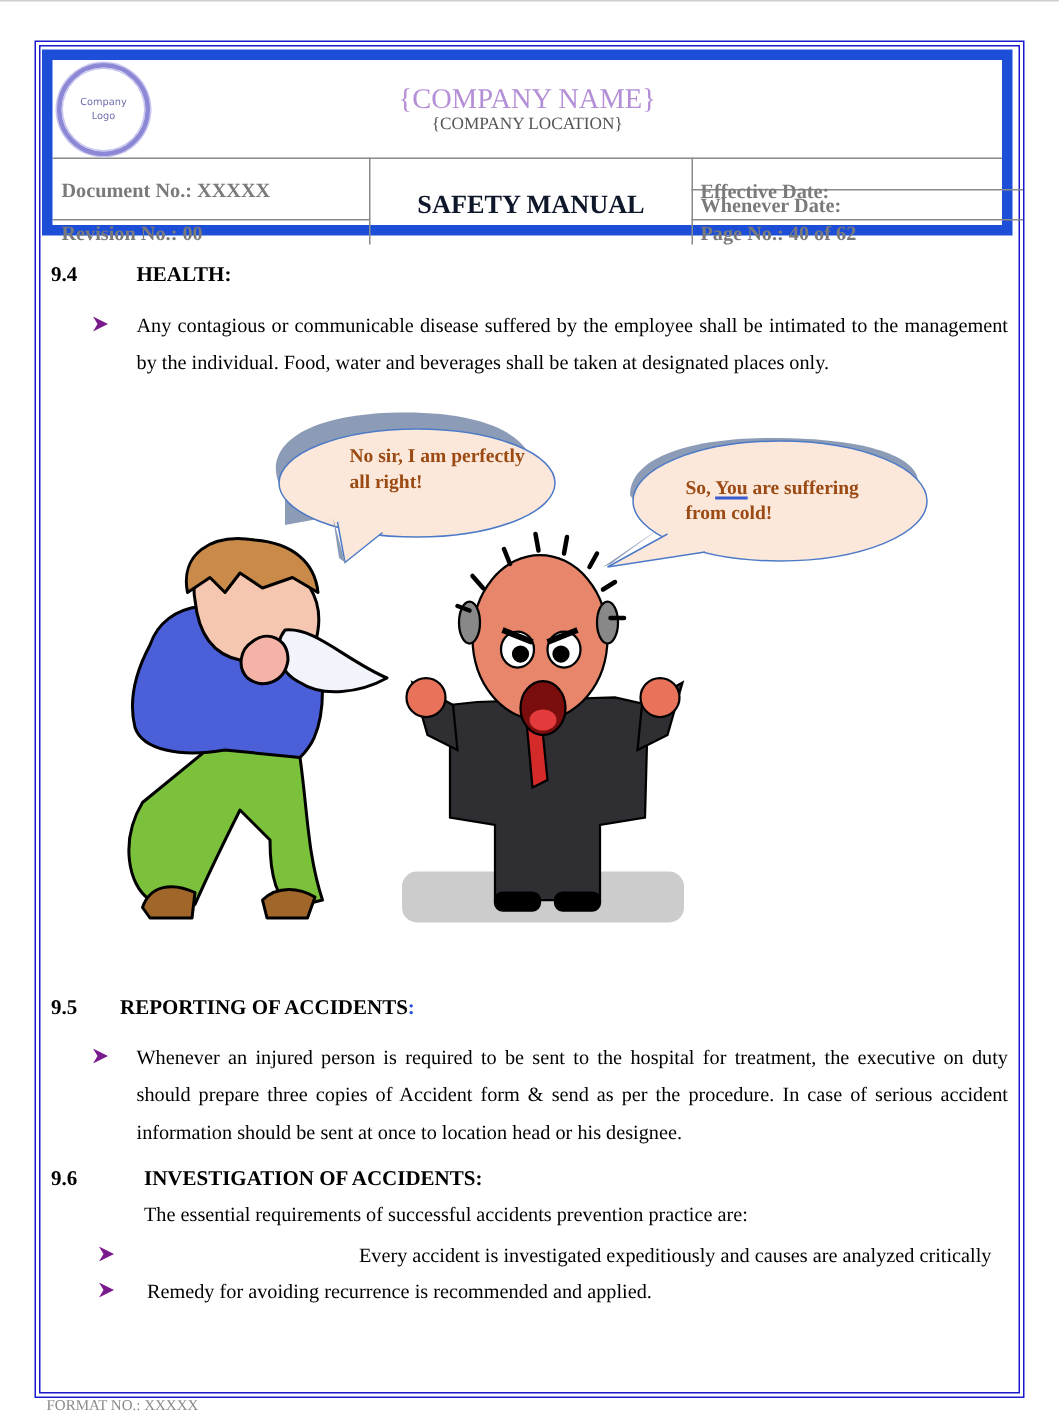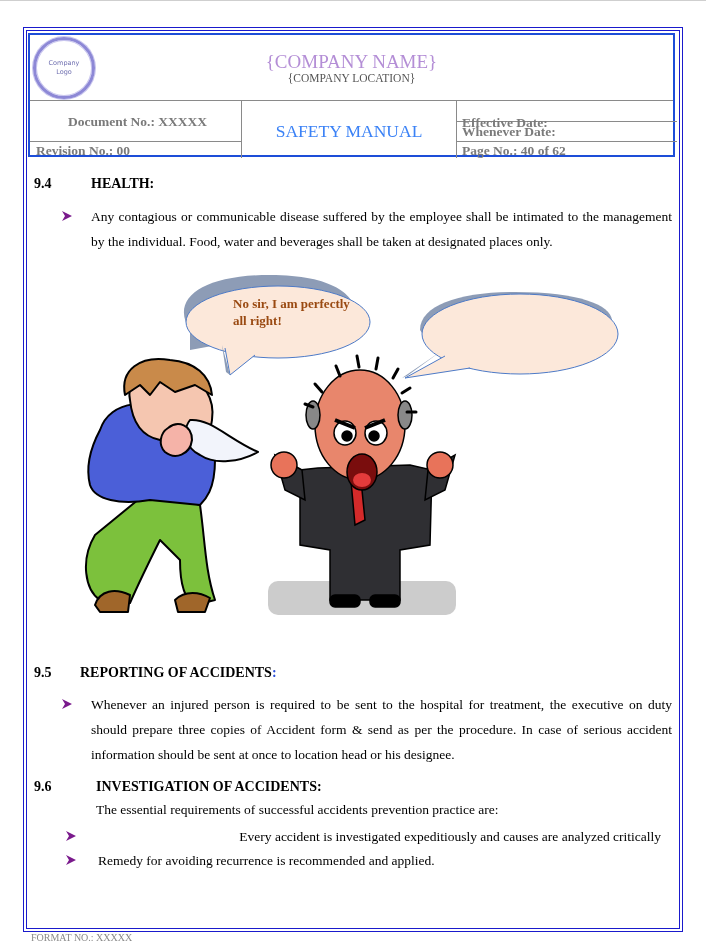--- a/index.html
+++ b/index.html
@@ -9,7 +9,7 @@
   .page-border { position:absolute; left:23px; top:27px; width:652px; height:897px;
                  border:4px double #1a1acc; }
   .hdr { position:absolute; left:28px; top:33px; width:647px; height:124px;
-         border:2px solid #1d4ed8; box-sizing:border-box; }
+         border:7px solid #1d4ed8; box-sizing:border-box; }
   .hdr .row1 { position:absolute; left:0; top:0; width:100%; height:65px; border-bottom:1px solid #8a8a8a; }
   .logo { position:absolute; left:3px; top:2px; width:56px; height:56px; border-radius:50%;
           border:3px solid #8d88d6; box-shadow: 0 0 0 1px #c9c6ef inset, 0 0 0 1px #c9c6ef;

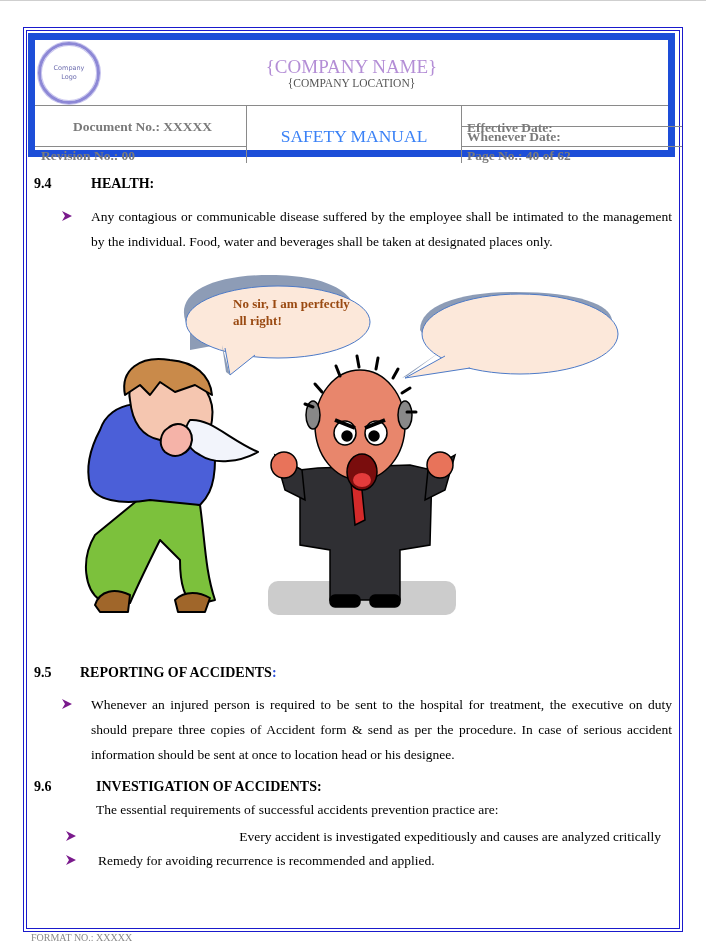--- a/index.html
+++ b/index.html
@@ -53,7 +53,7 @@
   <div class="hline" style="left:426px; width:221px; top:86px;"></div>
   <div class="hline" style="left:426px; width:221px; top:106px;"></div>
 
-  <div class="cell" style="left:6px; top:79px;margin-left:32px;">Document No.: XXXXX</div>
+  <div class="cell" style="left:6px; top:79px;">Document No.: XXXXX</div>
   <div class="cell" style="left:6px; top:108px;">Revision No.: 00</div>
   <div class="manual">SAFETY MANUAL</div>
   <div class="cell" style="left:432px; top:64px;margin-top:16px;">Effective Date:</div>

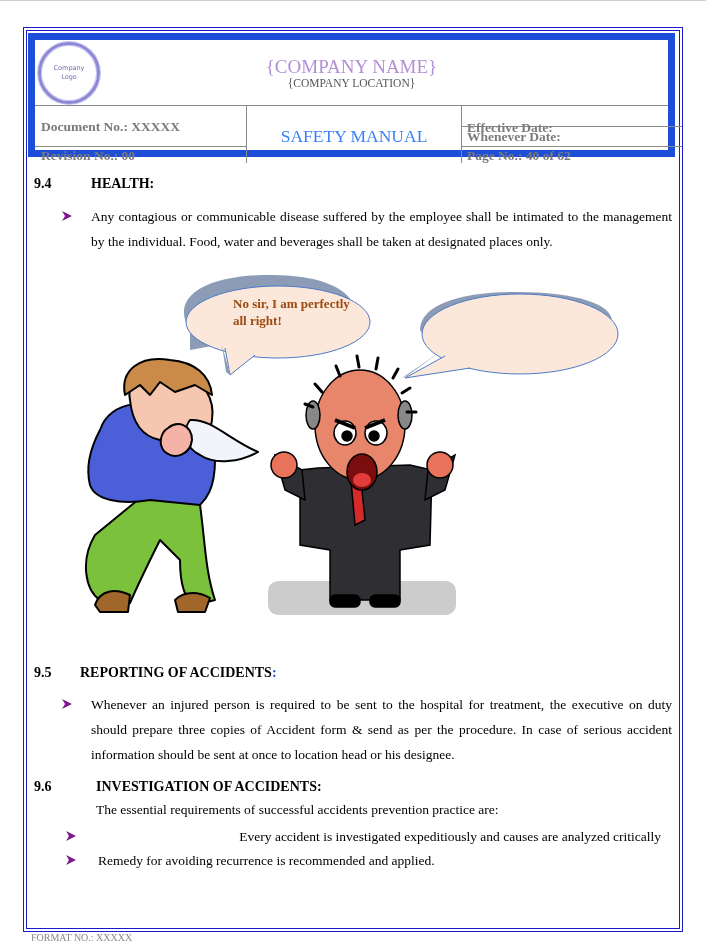--- a/index.html
+++ b/index.html
@@ -20,8 +20,8 @@
   .cell { position:absolute; box-sizing:border-box; font-weight:bold; color:#7a7a7a; font-size:13.5px; }
   .vline { position:absolute; width:1px; background:#8a8a8a; }
   .hline { position:absolute; height:1px; background:#8a8a8a; }
-  .manual { position:absolute; left:212px; width:214px; top:86px; text-align:center; font-weight:normal;
-            font-size:17.5px; color:#3b82f6; }
+  .manual { position:absolute; left:212px; width:214px; top:86px; text-align:center; font-weight:bold;
+            font-size:17.5px; color:#0f172a; }
 
   .sec { position:absolute; font-weight:bold; font-size:14px; }
   .para { position:absolute; font-size:13.5px; line-height:25px; text-align:justify; }

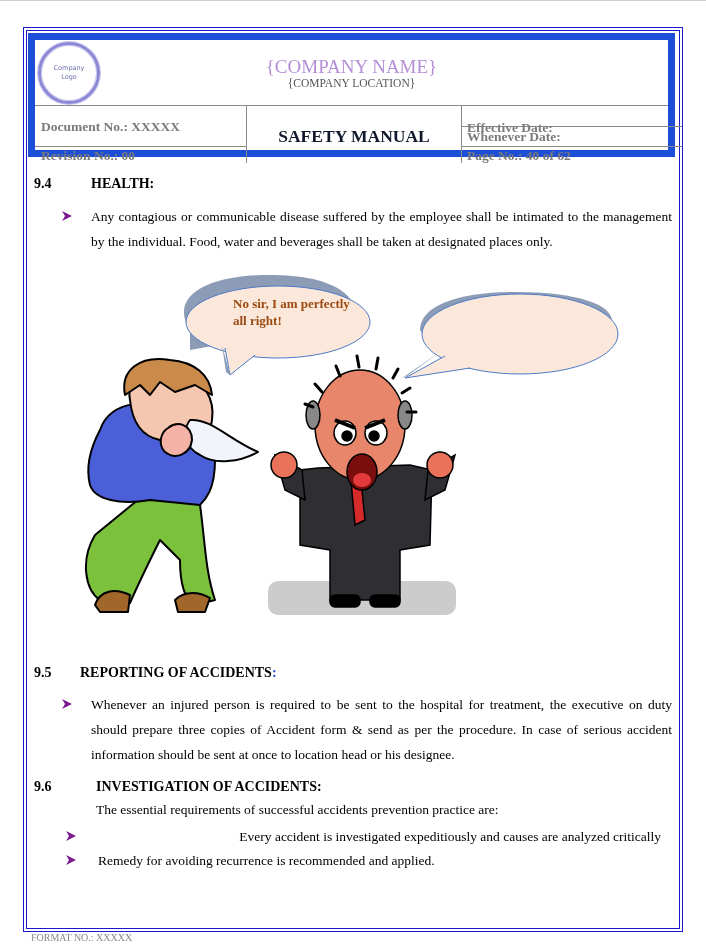--- a/index.html
+++ b/index.html
@@ -132,6 +132,10 @@
     <div>No sir, I am perfectly</div>
     <div>all right!</div>
   </div>
+  <div class="bubble-text" style="left:397px; top:48px;">
+    <div><span>So, </span><span class="you">You</span><span> are suffering</span></div>
+    <div>from cold!</div>
+  </div>
 </div>
 
 <div class="sec" style="left:34px; top:665px;">9.5</div>

